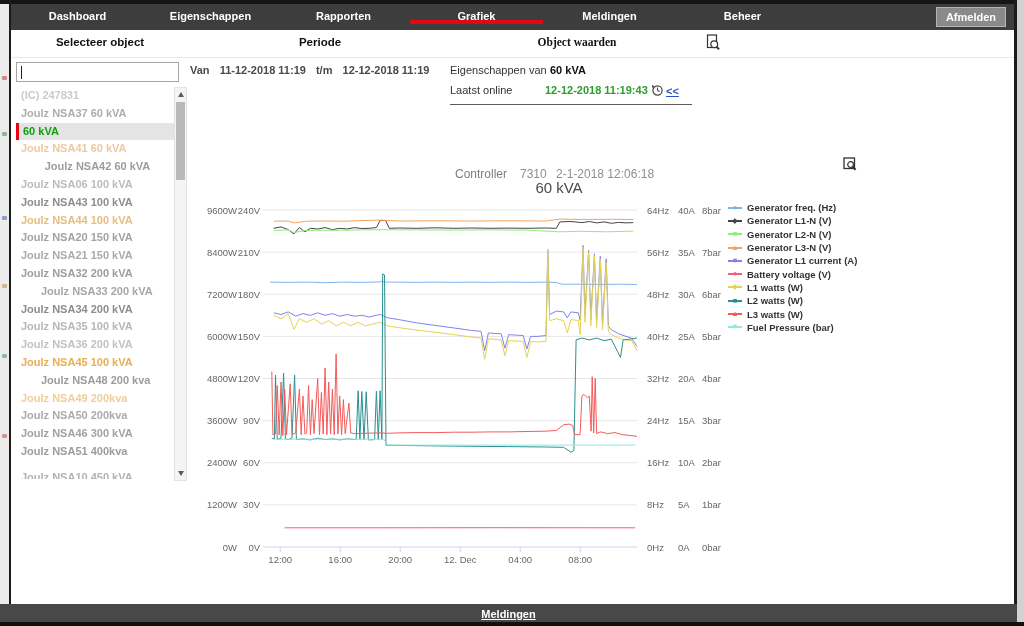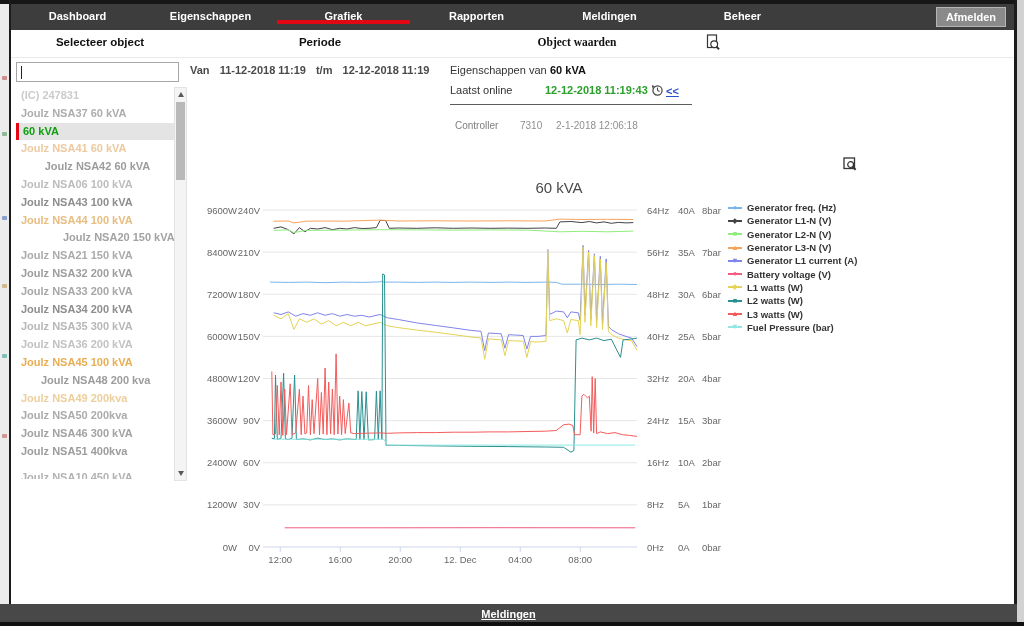--- a/index.html
+++ b/index.html
@@ -92,8 +92,8 @@
     <div id="nav-tabs">
         <div class="nav-tab">Dashboard</div>
         <div class="nav-tab">Eigenschappen</div>
+        <div class="nav-tab">Rapporten</div>
         <div class="nav-tab active">Grafiek</div>
-        <div class="nav-tab">Rapporten</div>
         <div class="nav-tab">Meldingen</div>
         <div class="nav-tab">Beheer</div>
       </div>

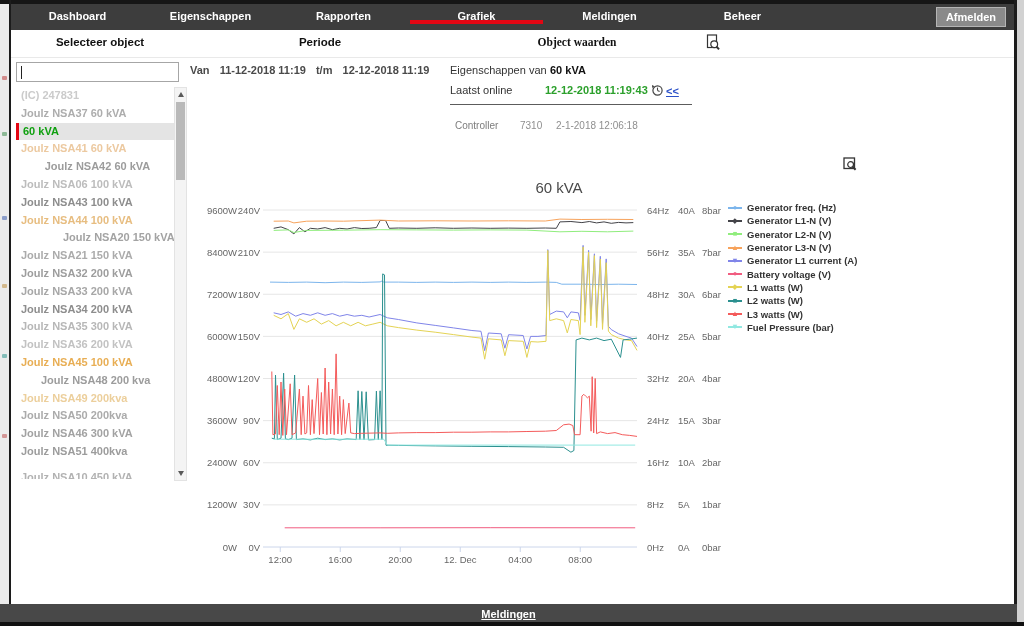--- a/index.html
+++ b/index.html
@@ -51,7 +51,7 @@
 
   
   .ow-label{font-size:11px;color:#333;}
-  .ow-gray{font-size:10px;color:#8f8f8f;}
+  .ow-gray{font-size:12px;color:#8f8f8f;margin-top:47px;}
   #ow-divider{left:450px;top:104px;width:242px;height:1px;background:#5c5c5c;}
   #history-link{font-size:11px;color:#2a50c8;text-decoration:underline;font-weight:bold;cursor:pointer;}
 

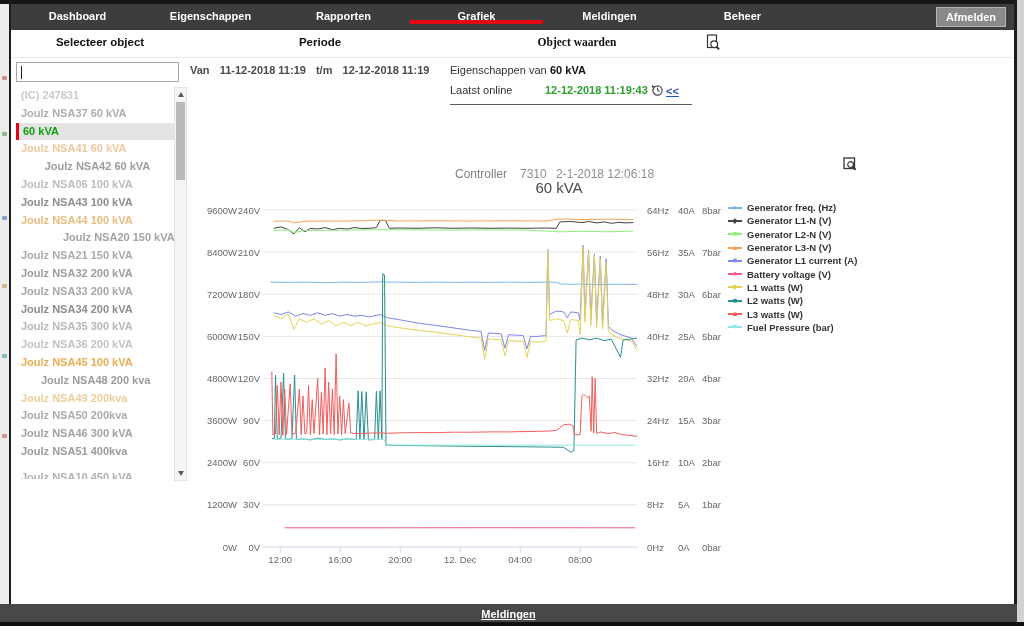--- a/index.html
+++ b/index.html
@@ -122,7 +122,7 @@
       <div class="obj-item" style="color: rgb(188, 188, 188);">Joulz NSA06 100 kVA</div>
       <div class="obj-item" style="color: rgb(141, 141, 141);">Joulz NSA43 100 kVA</div>
       <div class="obj-item" style="color: rgb(231, 189, 128);">Joulz NSA44 100 kVA</div>
-      <div class="obj-item" style="color: rgb(163, 163, 163); margin-left: 42px;">Joulz NSA20 150 kVA</div>
+      <div class="obj-item" style="color: rgb(163, 163, 163);">Joulz NSA20 150 kVA</div>
       <div class="obj-item" style="color: rgb(171, 171, 171);">Joulz NSA21 150 kVA</div>
       <div class="obj-item" style="color: rgb(157, 157, 157);">Joulz NSA32 200 kVA</div>
       <div class="obj-item" style="color: rgb(167, 167, 167);">Joulz NSA33 200 kVA</div>

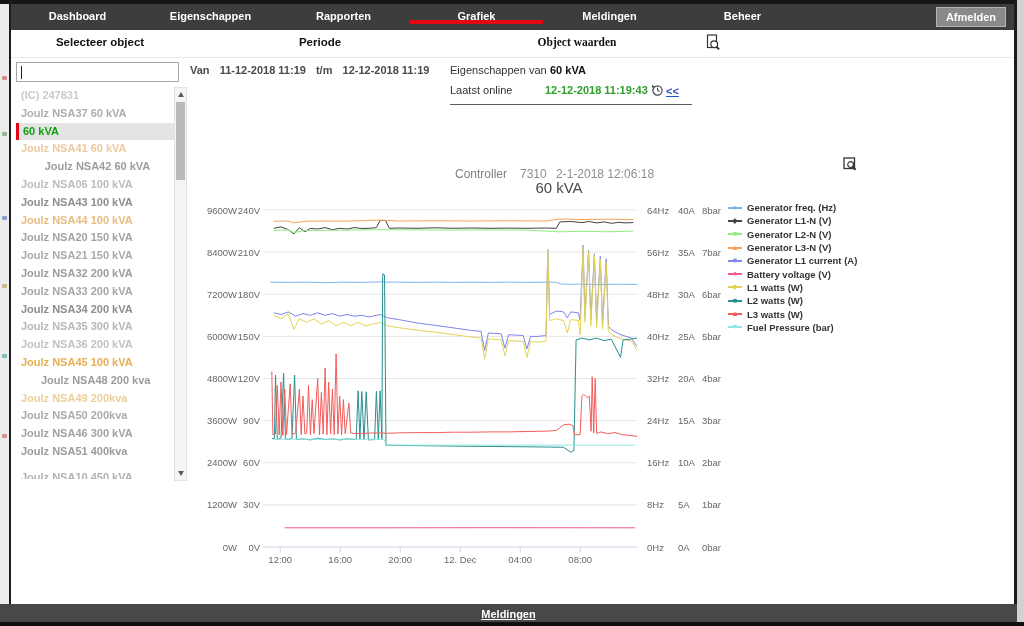--- a/index.html
+++ b/index.html
@@ -125,7 +125,7 @@
       <div class="obj-item" style="color: rgb(163, 163, 163);">Joulz NSA20 150 kVA</div>
       <div class="obj-item" style="color: rgb(171, 171, 171);">Joulz NSA21 150 kVA</div>
       <div class="obj-item" style="color: rgb(157, 157, 157);">Joulz NSA32 200 kVA</div>
-      <div class="obj-item" style="color: rgb(167, 167, 167);">Joulz NSA33 200 kVA</div>
+      <div class="obj-item" style="color: rgb(167, 167, 167); margin-left: 20px;">Joulz NSA33 200 kVA</div>
       <div class="obj-item" style="color: rgb(141, 141, 141);">Joulz NSA34 200 kVA</div>
       <div class="obj-item" style="color: rgb(183, 183, 183);">Joulz NSA35 300 kVA</div>
       <div class="obj-item" style="color: rgb(194, 194, 194);">Joulz NSA36 200 kVA</div>

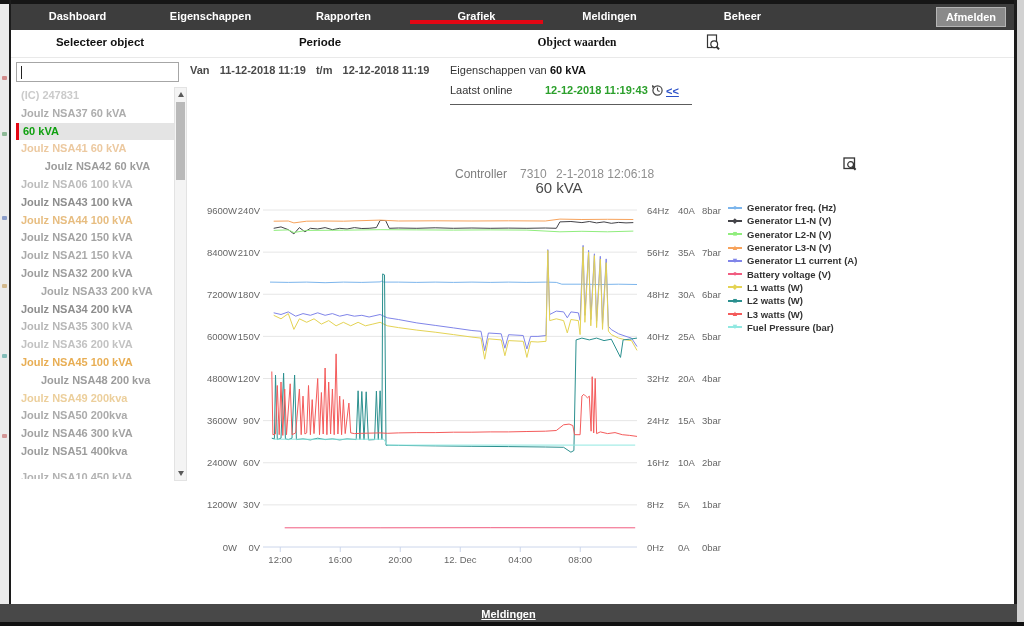--- a/index.html
+++ b/index.html
@@ -127,7 +127,7 @@
       <div class="obj-item" style="color: rgb(157, 157, 157);">Joulz NSA32 200 kVA</div>
       <div class="obj-item" style="color: rgb(167, 167, 167); margin-left: 20px;">Joulz NSA33 200 kVA</div>
       <div class="obj-item" style="color: rgb(141, 141, 141);">Joulz NSA34 200 kVA</div>
-      <div class="obj-item" style="color: rgb(183, 183, 183);">Joulz NSA35 300 kVA</div>
+      <div class="obj-item" style="color: rgb(183, 183, 183);">Joulz NSA35 100 kVA</div>
       <div class="obj-item" style="color: rgb(194, 194, 194);">Joulz NSA36 200 kVA</div>
       <div class="obj-item" style="color: rgb(232, 174, 84);">Joulz NSA45 100 kVA</div>
       <div class="obj-item" style="color: rgb(156, 156, 156); margin-left: 20px;">Joulz NSA48 200 kva</div>

